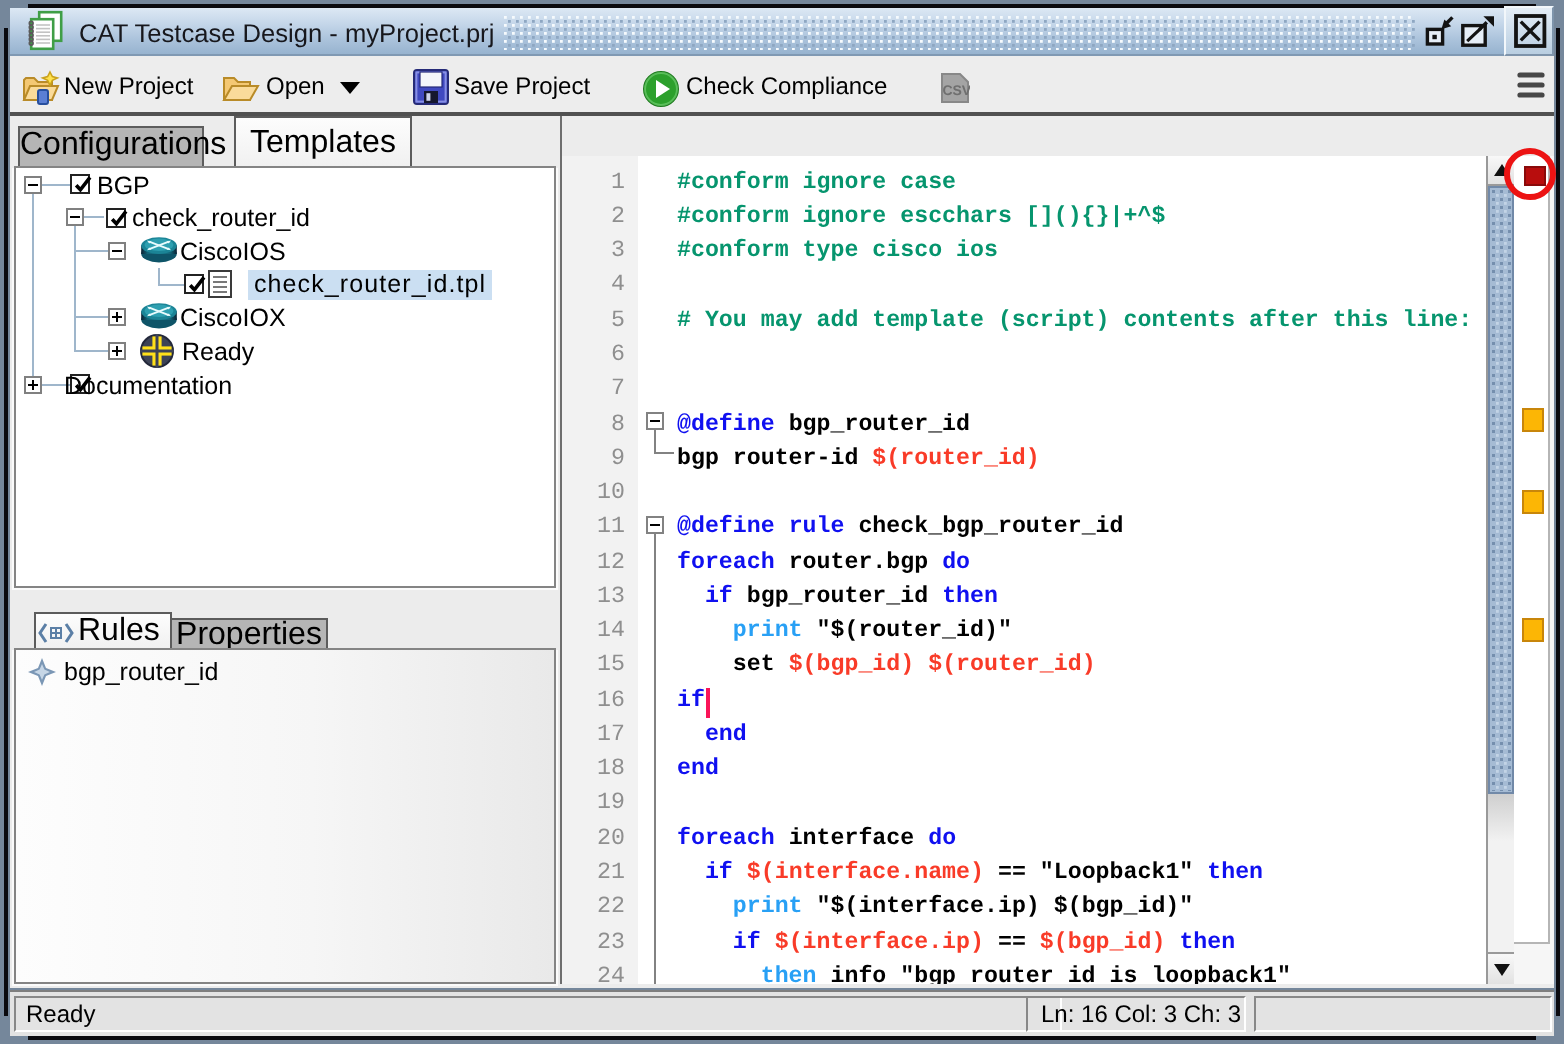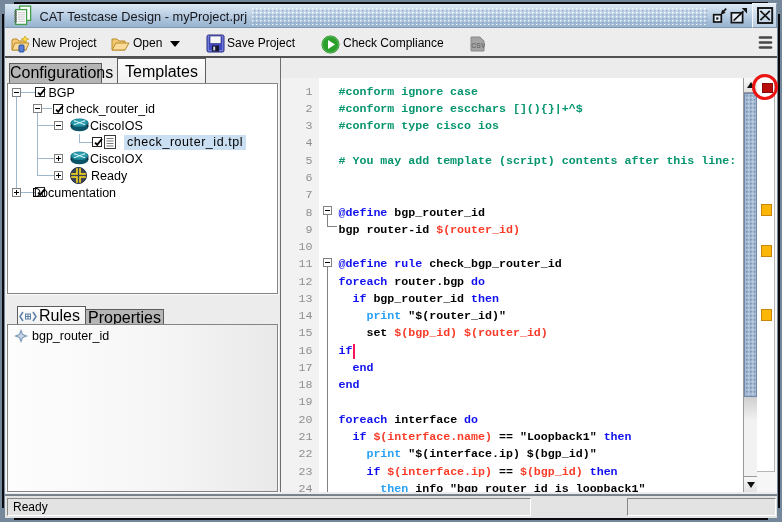--- a/index.html
+++ b/index.html
@@ -423,6 +423,9 @@
     <div class="abs scell" style="left:2px;width:502px;padding-left:20px;">
         <span class="abs stext" style="left:5px;top:1px;">Ready</span>
       </div>
+    <div class="abs scell" style="left:507.5px;width:108px;">
+        <span class="abs stext" style="left:7px;top:1px;">Ln: 16 Col: 3 Ch: 3</span>
+      </div>
     <div class="abs scell" style="left:622px;width:147px;"></div>
   </div>
 </div>

